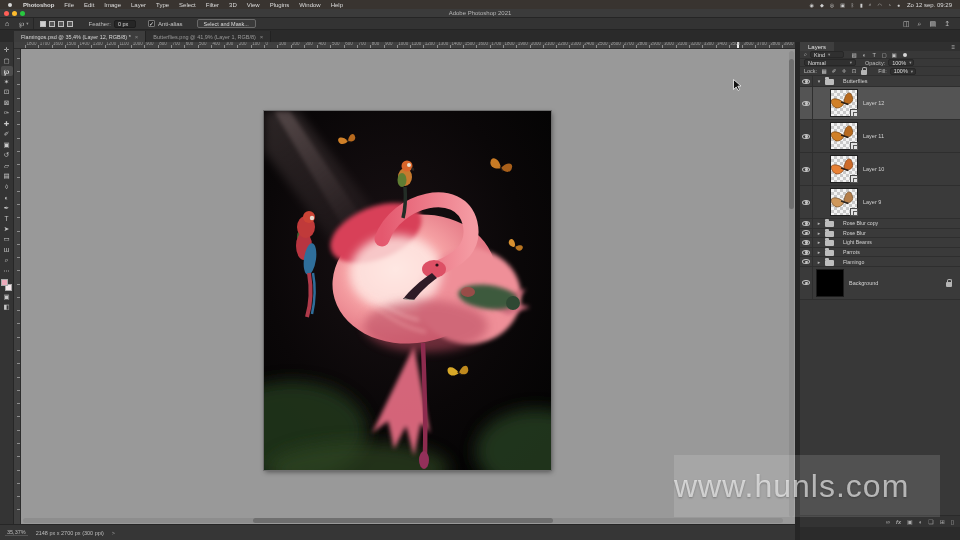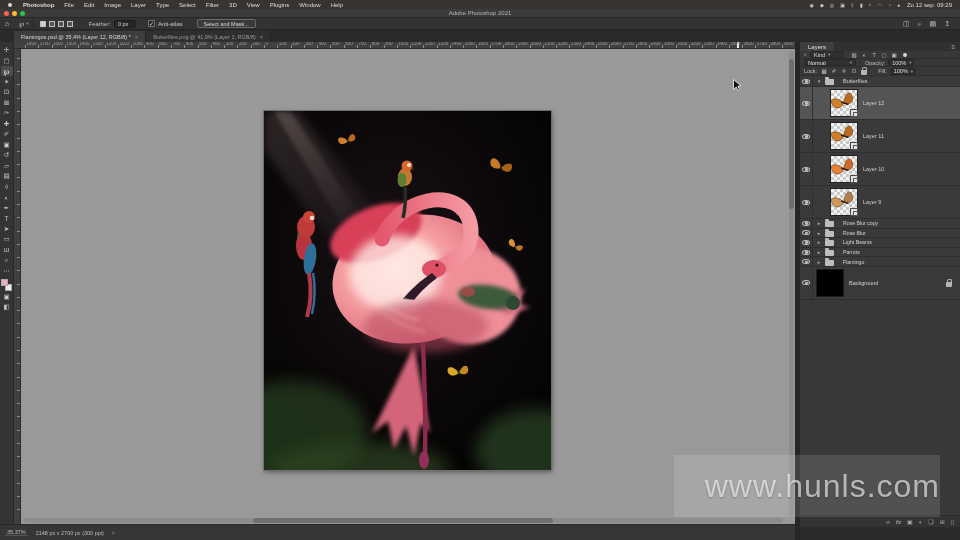--- a/index.html
+++ b/index.html
@@ -132,7 +132,7 @@
 
   
   .watermark{left:674px;top:455px;width:266px;height:62px;background:rgba(255,255,255,0.13);z-index:30;
-             display:flex;align-items:center;justify-content:flex-end;}
+             display:flex;align-items:center;justify-content:flex-start;}
   .watermark span{font-size:32px;color:rgba(255,255,255,0.62);letter-spacing:1px;
                   text-shadow:0 1px 2px rgba(0,0,0,0.25);}
 

